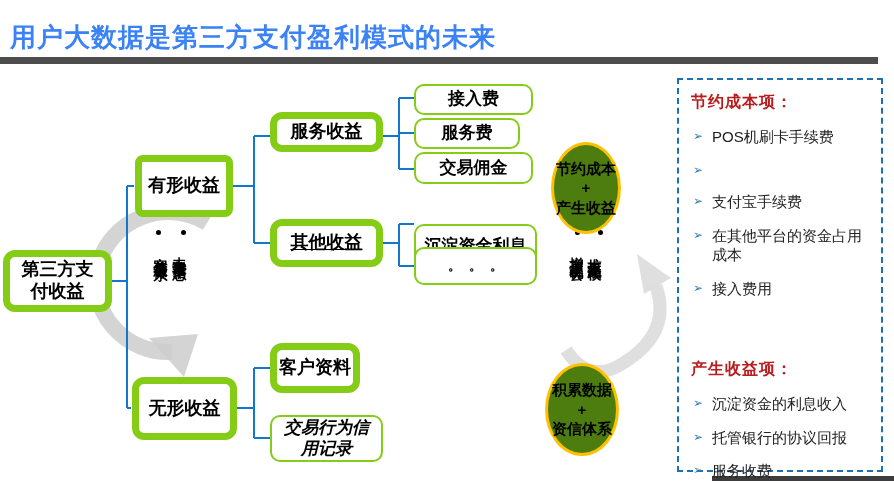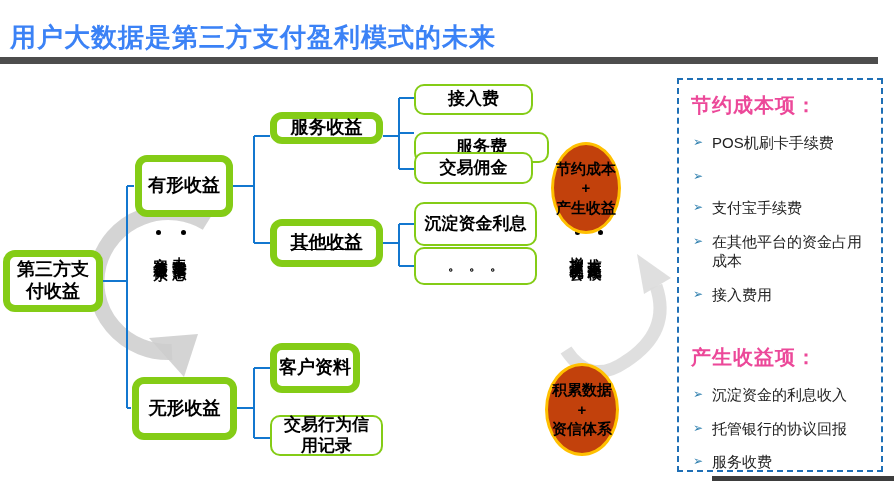--- a/index.html
+++ b/index.html
@@ -55,7 +55,7 @@
     box-sizing:border-box;border:2px dashed #1f6fb5;background:#fff;
     padding:8px 12px 0 12px;
   }
-  .panel h3{font-size:20px;font-weight:bold;margin:4px 0 14px 0;letter-spacing:1px;color:#ec4899;}
+  .panel h3{font-size:16px;font-weight:bold;margin:4px 0 14px 0;letter-spacing:1px;color:#b91c1c;}
   .panel h3.second{margin-top:40px;}
   .panel ul{list-style:none;margin:0;padding:0 0 0 2px;}
   .panel li{display:flex;gap:9px;align-items:flex-start;margin-bottom:14px;font-size:15px;line-height:1.3;color:#222;}

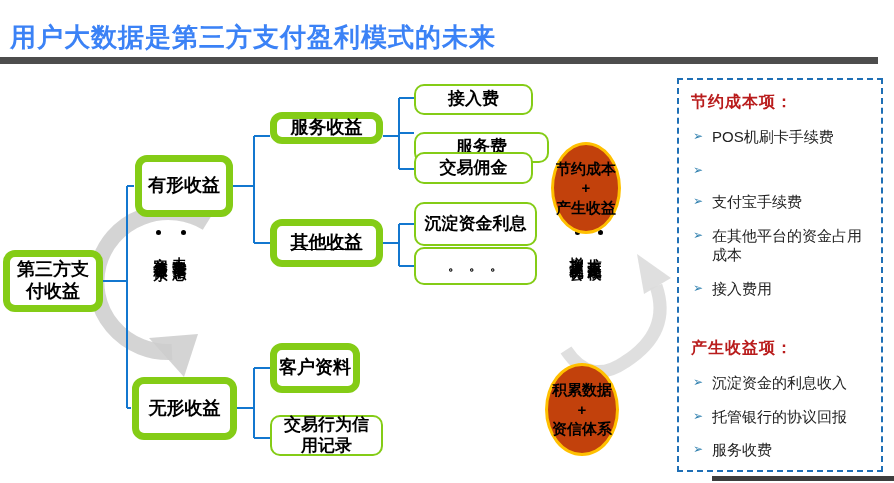--- a/index.html
+++ b/index.html
@@ -94,7 +94,7 @@
 付收益</div>
   <div class="node lv1" style="left:135px;top:155px;width:98px;height:62px;">有形收益</div>
   <div class="node lv1" style="left:132px;top:377px;width:105px;height:63px;">无形收益</div>
-  <div class="node lv1" style="left:270px;top:112px;width:113px;height:32px;">服务收益</div>
+  <div class="node lv1" style="left:270px;top:112px;width:113px;height:40px;">服务收益</div>
   <div class="node lv1" style="left:270px;top:219px;width:113px;height:48px;text-decoration:underline;">其他收益</div>
   <div class="node leaf" style="left:414px;top:84px;width:119px;height:31px;">接入费</div>
   <div class="node leaf" style="left:414px;top:132px;width:135px;height:31px;text-align:center;">服务费</div>

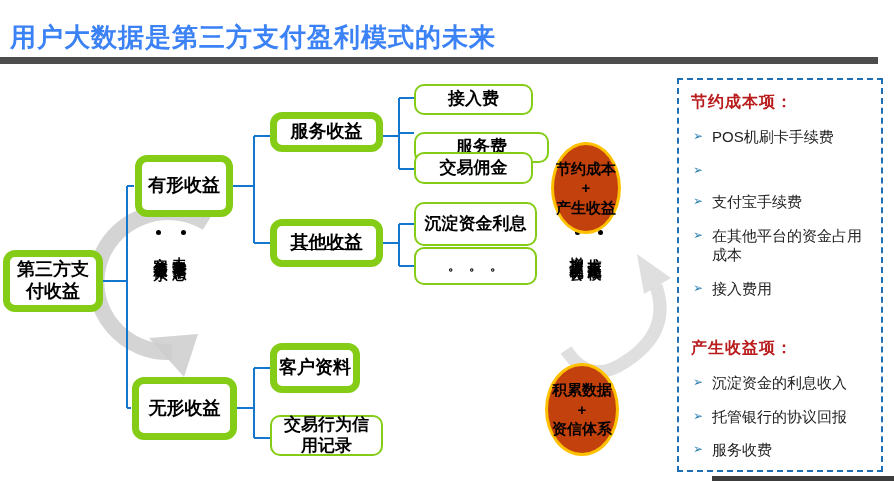--- a/index.html
+++ b/index.html
@@ -97,7 +97,7 @@
   <div class="node lv1" style="left:270px;top:112px;width:113px;height:40px;">服务收益</div>
   <div class="node lv1" style="left:270px;top:219px;width:113px;height:48px;text-decoration:underline;">其他收益</div>
   <div class="node leaf" style="left:414px;top:84px;width:119px;height:31px;">接入费</div>
-  <div class="node leaf" style="left:414px;top:132px;width:135px;height:31px;text-align:center;">服务费</div>
+  <div class="node leaf" style="left:414px;top:118px;width:106px;height:31px;text-align:center;">服务费</div>
   <div class="node leaf" style="left:414px;top:152px;width:119px;height:32px;">交易佣金</div>
   <div class="node leaf" style="left:414px;top:202px;width:123px;height:44px;">沉淀资金利息</div>
   <div class="node leaf ellipsis-node" style="left:414px;top:247px;width:123px;height:38px;">。。。</div>

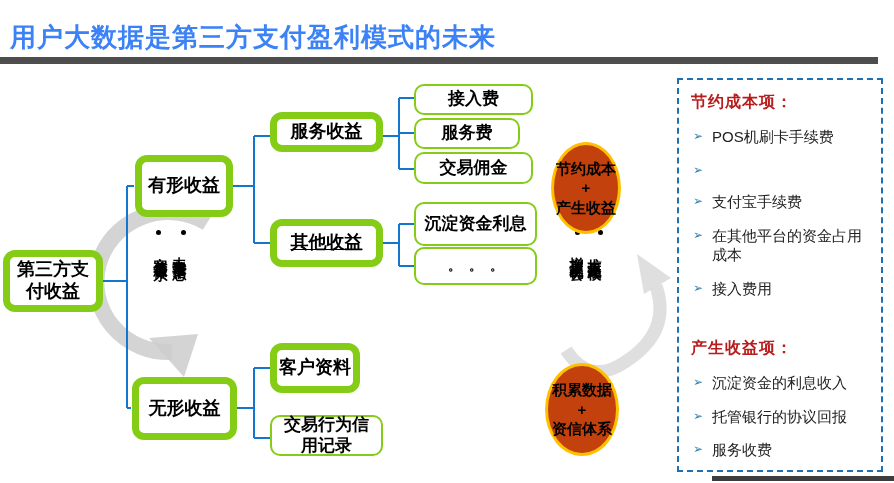--- a/index.html
+++ b/index.html
@@ -36,7 +36,7 @@
 
   
   .oval{
-    position:absolute;z-index:3;box-sizing:border-box;background:#c2410c;
+    position:absolute;z-index:3;box-sizing:border-box;background:#4d7c0f;
     border:3px solid #FFC000;border-radius:50%;
     display:flex;align-items:center;justify-content:center;text-align:center;
     font-weight:bold;font-size:15px;line-height:1.3;white-space:pre-line;

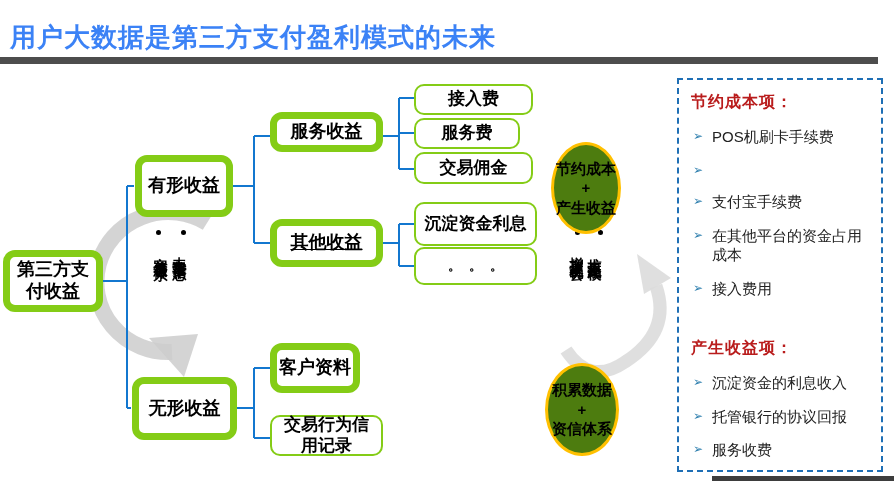--- a/index.html
+++ b/index.html
@@ -92,7 +92,7 @@
 
   <div class="node lv1" style="left:3px;top:250px;width:100px;height:62px;">第三方支
 付收益</div>
-  <div class="node lv1" style="left:135px;top:155px;width:98px;height:62px;">有形收益</div>
+  <div class="node lv1" style="left:135px;top:155px;width:98px;height:62px;border-radius:8px;">有形收益</div>
   <div class="node lv1" style="left:132px;top:377px;width:105px;height:63px;">无形收益</div>
   <div class="node lv1" style="left:270px;top:112px;width:113px;height:40px;">服务收益</div>
   <div class="node lv1" style="left:270px;top:219px;width:113px;height:48px;text-decoration:underline;">其他收益</div>

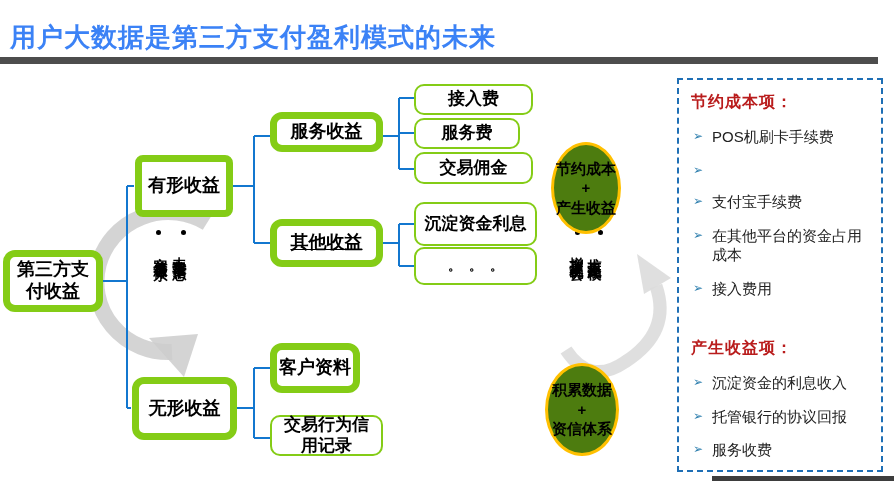--- a/index.html
+++ b/index.html
@@ -99,7 +99,7 @@
   <div class="node leaf" style="left:414px;top:84px;width:119px;height:31px;">接入费</div>
   <div class="node leaf" style="left:414px;top:118px;width:106px;height:31px;text-align:center;">服务费</div>
   <div class="node leaf" style="left:414px;top:152px;width:119px;height:32px;">交易佣金</div>
-  <div class="node leaf" style="left:414px;top:202px;width:123px;height:44px;">沉淀资金利息</div>
+  <div class="node leaf" style="left:414px;top:224px;width:123px;height:44px;">沉淀资金利息</div>
   <div class="node leaf ellipsis-node" style="left:414px;top:247px;width:123px;height:38px;">。。。</div>
   <div class="node lv1" style="left:270px;top:343px;width:90px;height:50px;">客户资料</div>
   <div class="node leaf" style="left:270px;top:415px;width:113px;height:41px;">交易行为信

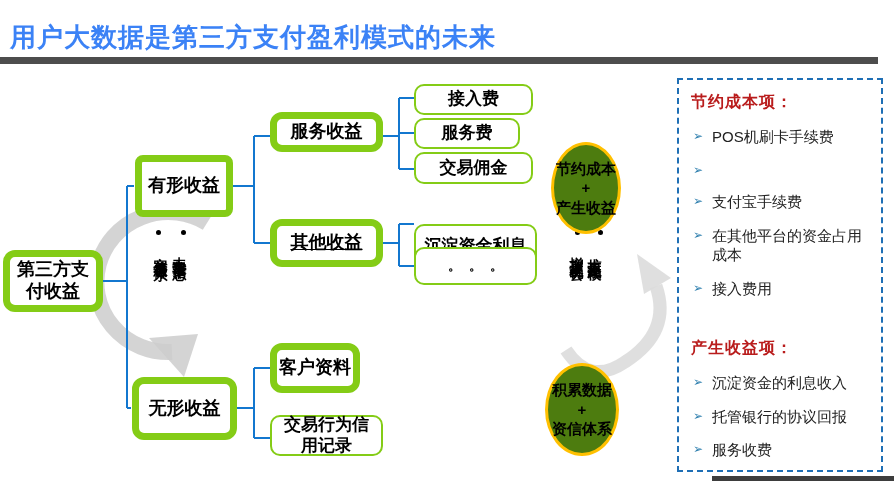--- a/index.html
+++ b/index.html
@@ -90,7 +90,7 @@
     </g>
   </svg>
 
-  <div class="node lv1" style="left:3px;top:250px;width:100px;height:62px;">第三方支
+  <div class="node lv1" style="left:3px;top:250px;width:109px;height:62px;">第三方支
 付收益</div>
   <div class="node lv1" style="left:135px;top:155px;width:98px;height:62px;border-radius:8px;">有形收益</div>
   <div class="node lv1" style="left:132px;top:377px;width:105px;height:63px;">无形收益</div>

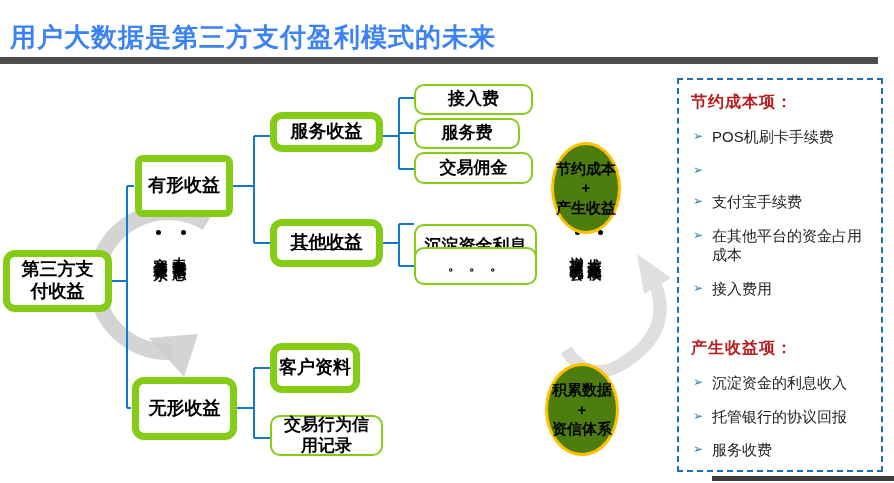--- a/index.html
+++ b/index.html
@@ -56,7 +56,7 @@
     padding:8px 12px 0 12px;
   }
   .panel h3{font-size:16px;font-weight:bold;margin:4px 0 14px 0;letter-spacing:1px;color:#b91c1c;}
-  .panel h3.second{margin-top:40px;}
+  .panel h3.second{margin-top:61px;}
   .panel ul{list-style:none;margin:0;padding:0 0 0 2px;}
   .panel li{display:flex;gap:9px;align-items:flex-start;margin-bottom:14px;font-size:15px;line-height:1.3;color:#222;}
   .panel .bullet{color:#2e7fae;font-size:12px;padding-top:2px;flex:0 0 auto;}

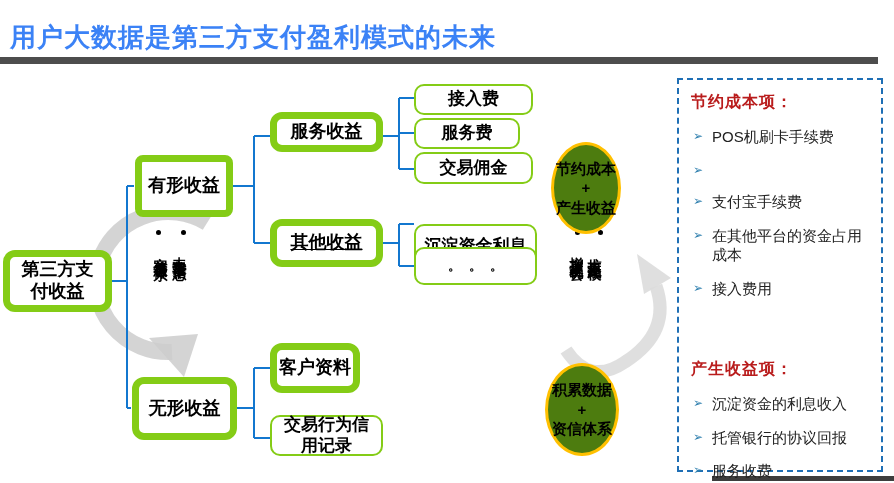--- a/index.html
+++ b/index.html
@@ -102,7 +102,7 @@
   <div class="node leaf" style="left:414px;top:224px;width:123px;height:44px;">沉淀资金利息</div>
   <div class="node leaf ellipsis-node" style="left:414px;top:247px;width:123px;height:38px;">。。。</div>
   <div class="node lv1" style="left:270px;top:343px;width:90px;height:50px;">客户资料</div>
-  <div class="node leaf" style="left:270px;top:415px;width:113px;height:41px;">交易行为信
+  <div class="node leaf" style="left:270px;top:415px;width:113px;height:47px;font-style:italic;">交易行为信
 用记录</div>
 
   <span class="dot" style="left:156px;top:230px;"></span>

